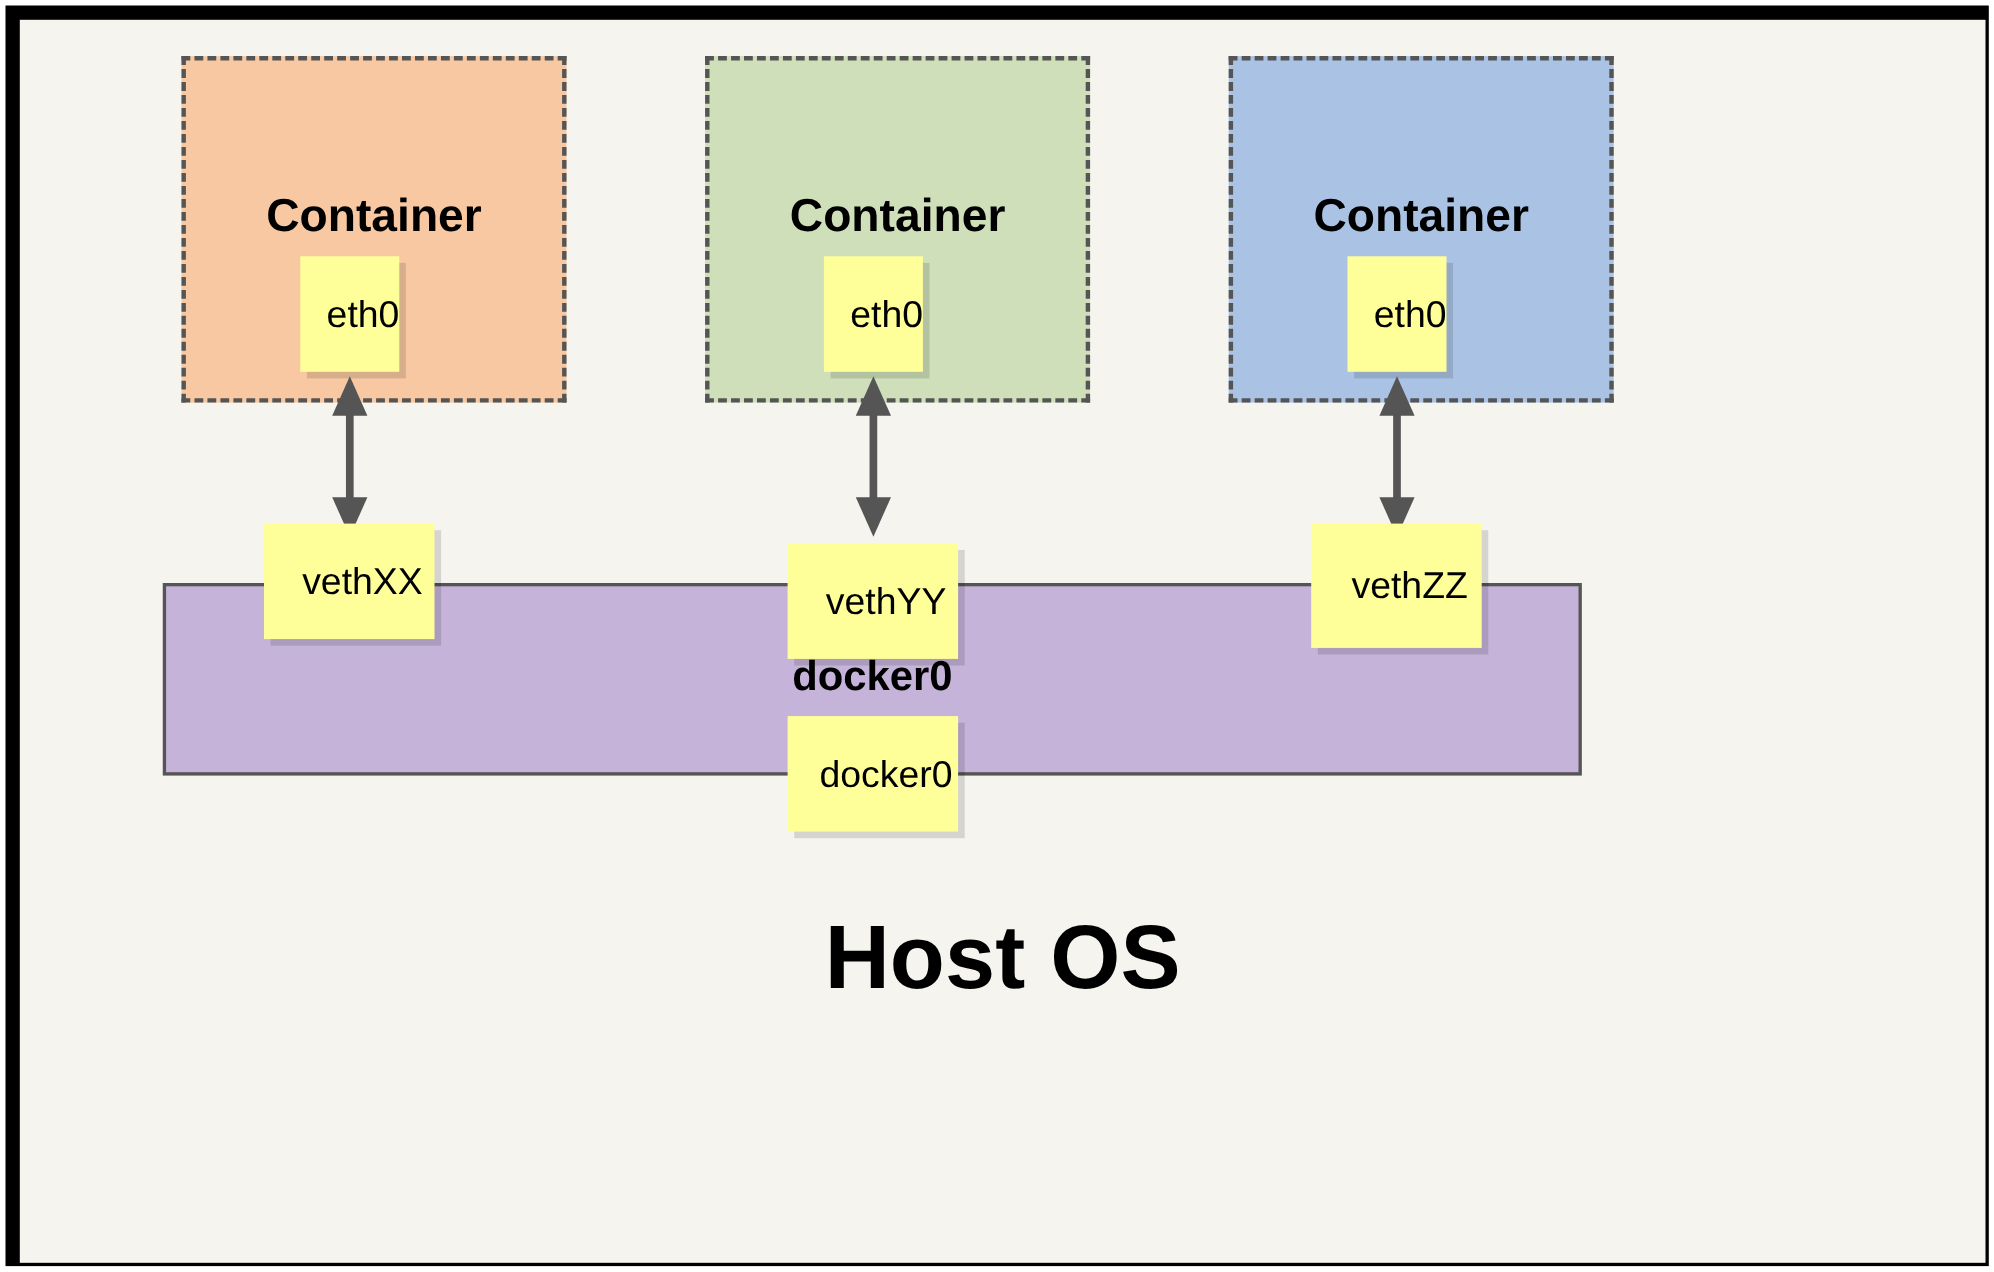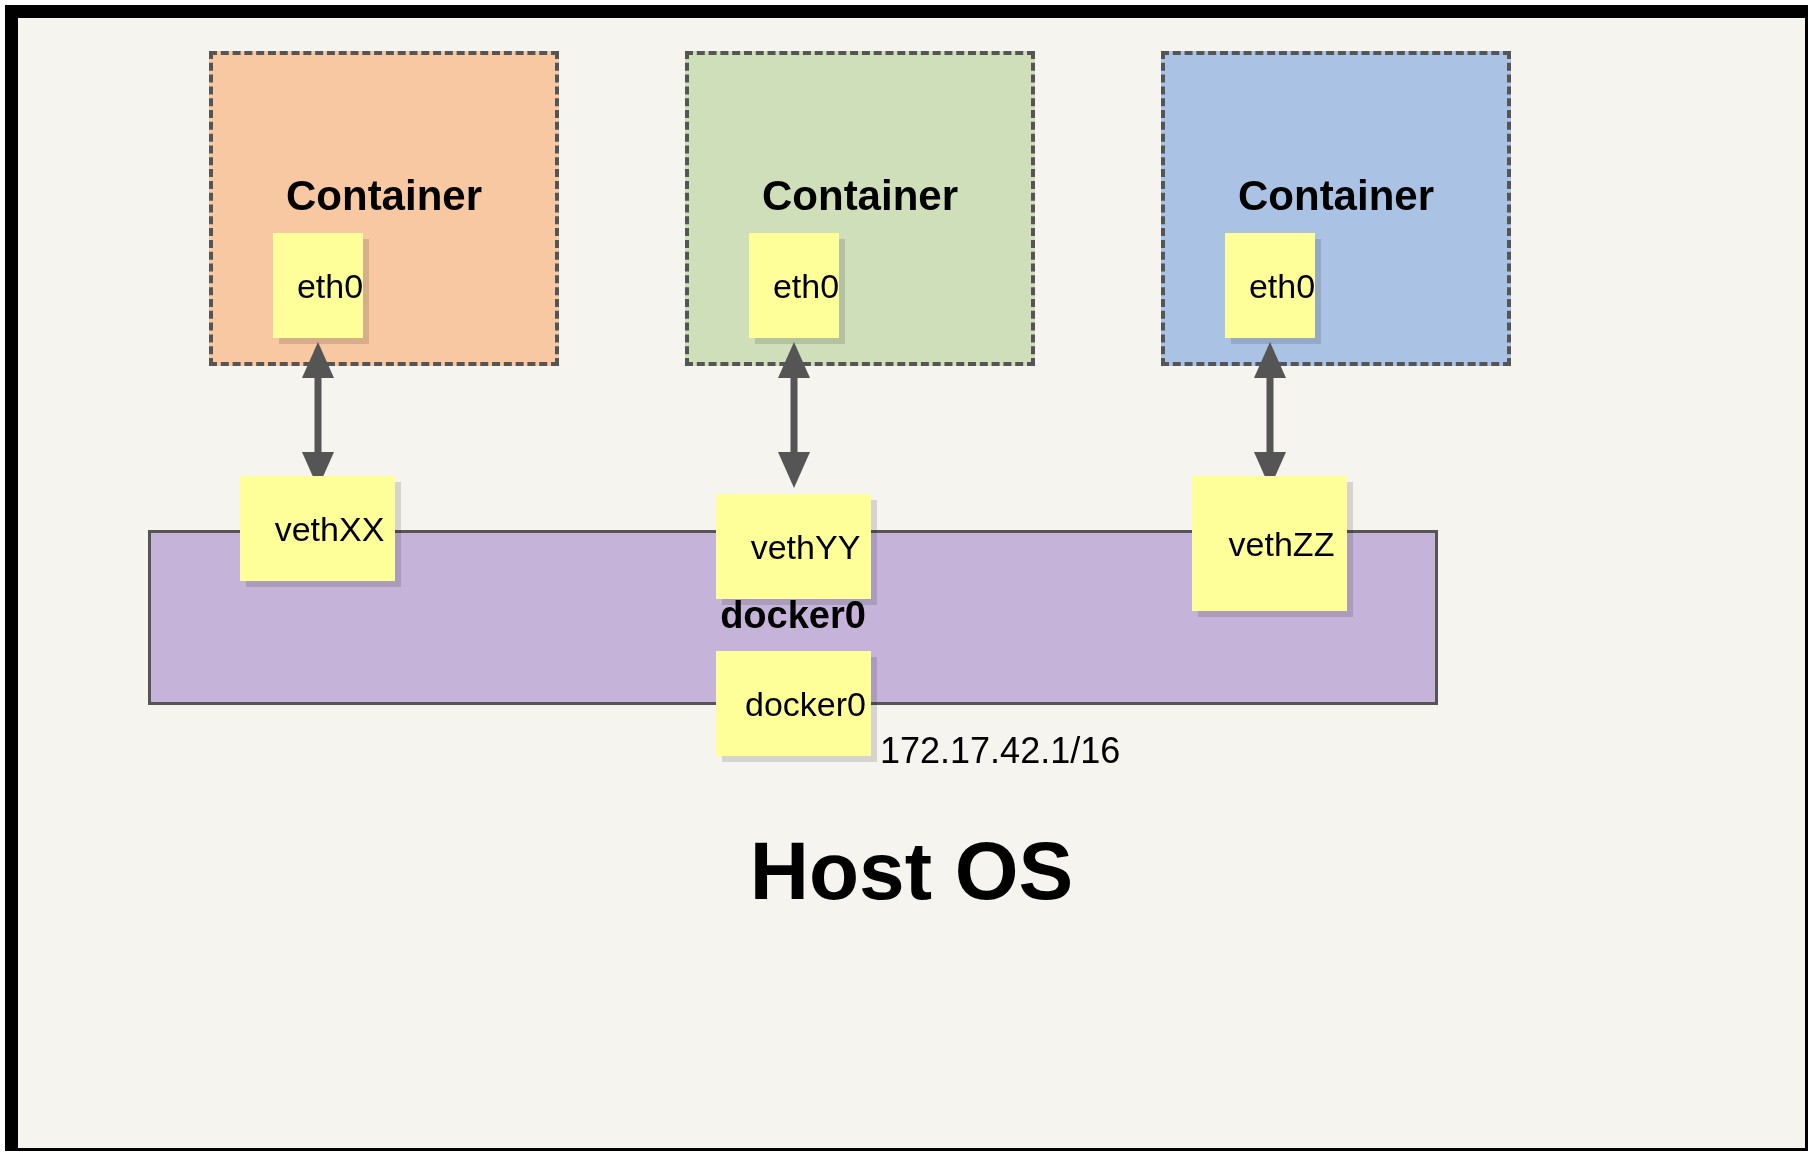--- a/index.html
+++ b/index.html
@@ -32,7 +32,6 @@
     position:absolute;
     border:4px dashed #555555;
     box-sizing:border-box;
-    margin-left:44px;
   }
   .container-title{
     position:absolute;

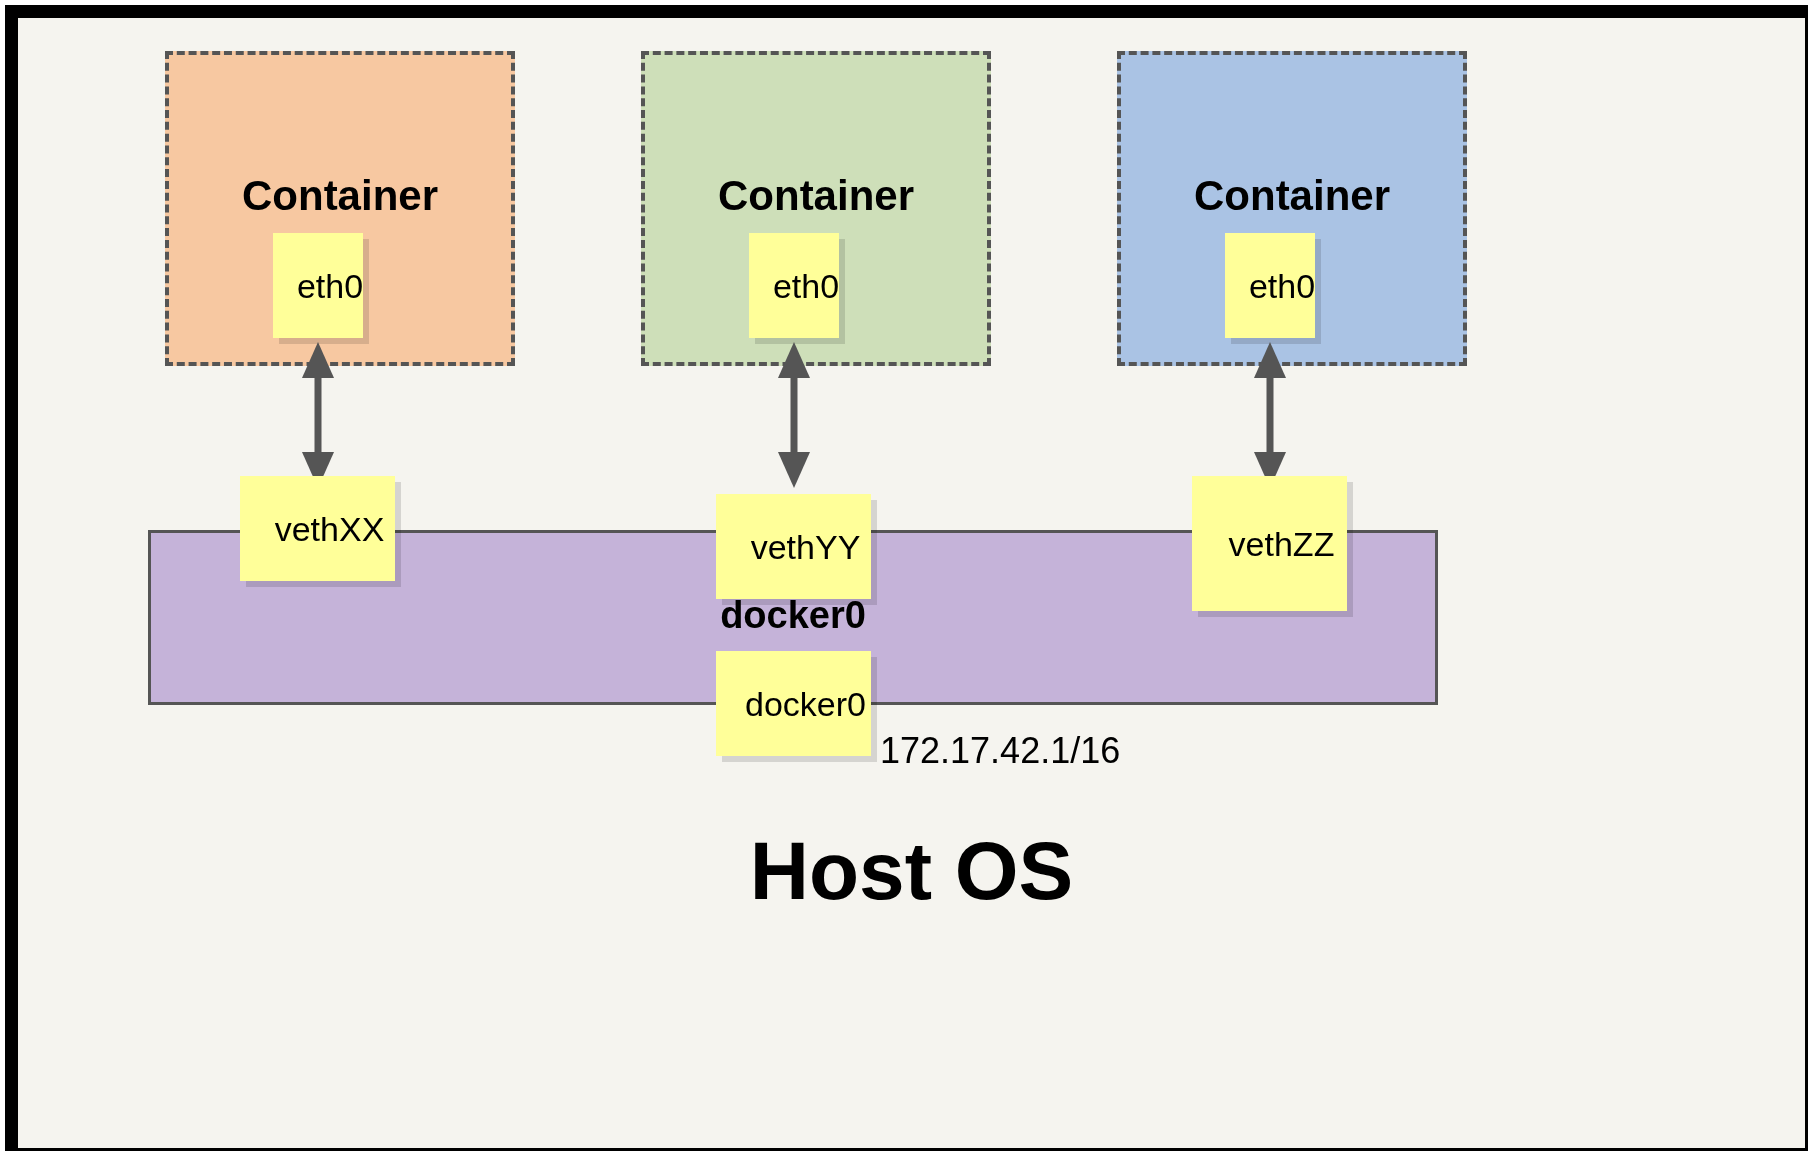--- a/index.html
+++ b/index.html
@@ -149,7 +149,7 @@
 
       <div class="note" style="left:698px;top:476px;width:155px;height:105px;">vethYY</div>
 
-      <div class="note" style="left:1174px;top:458px;width:155px;height:135px;">vethZZ</div>
+      <div class="note" style="left:1174px;top:458px;width:155px;height:113px;">vethZZ</div>
 
       <div class="note" style="left:698px;top:633px;width:155px;height:105px;">docker0</div>
 

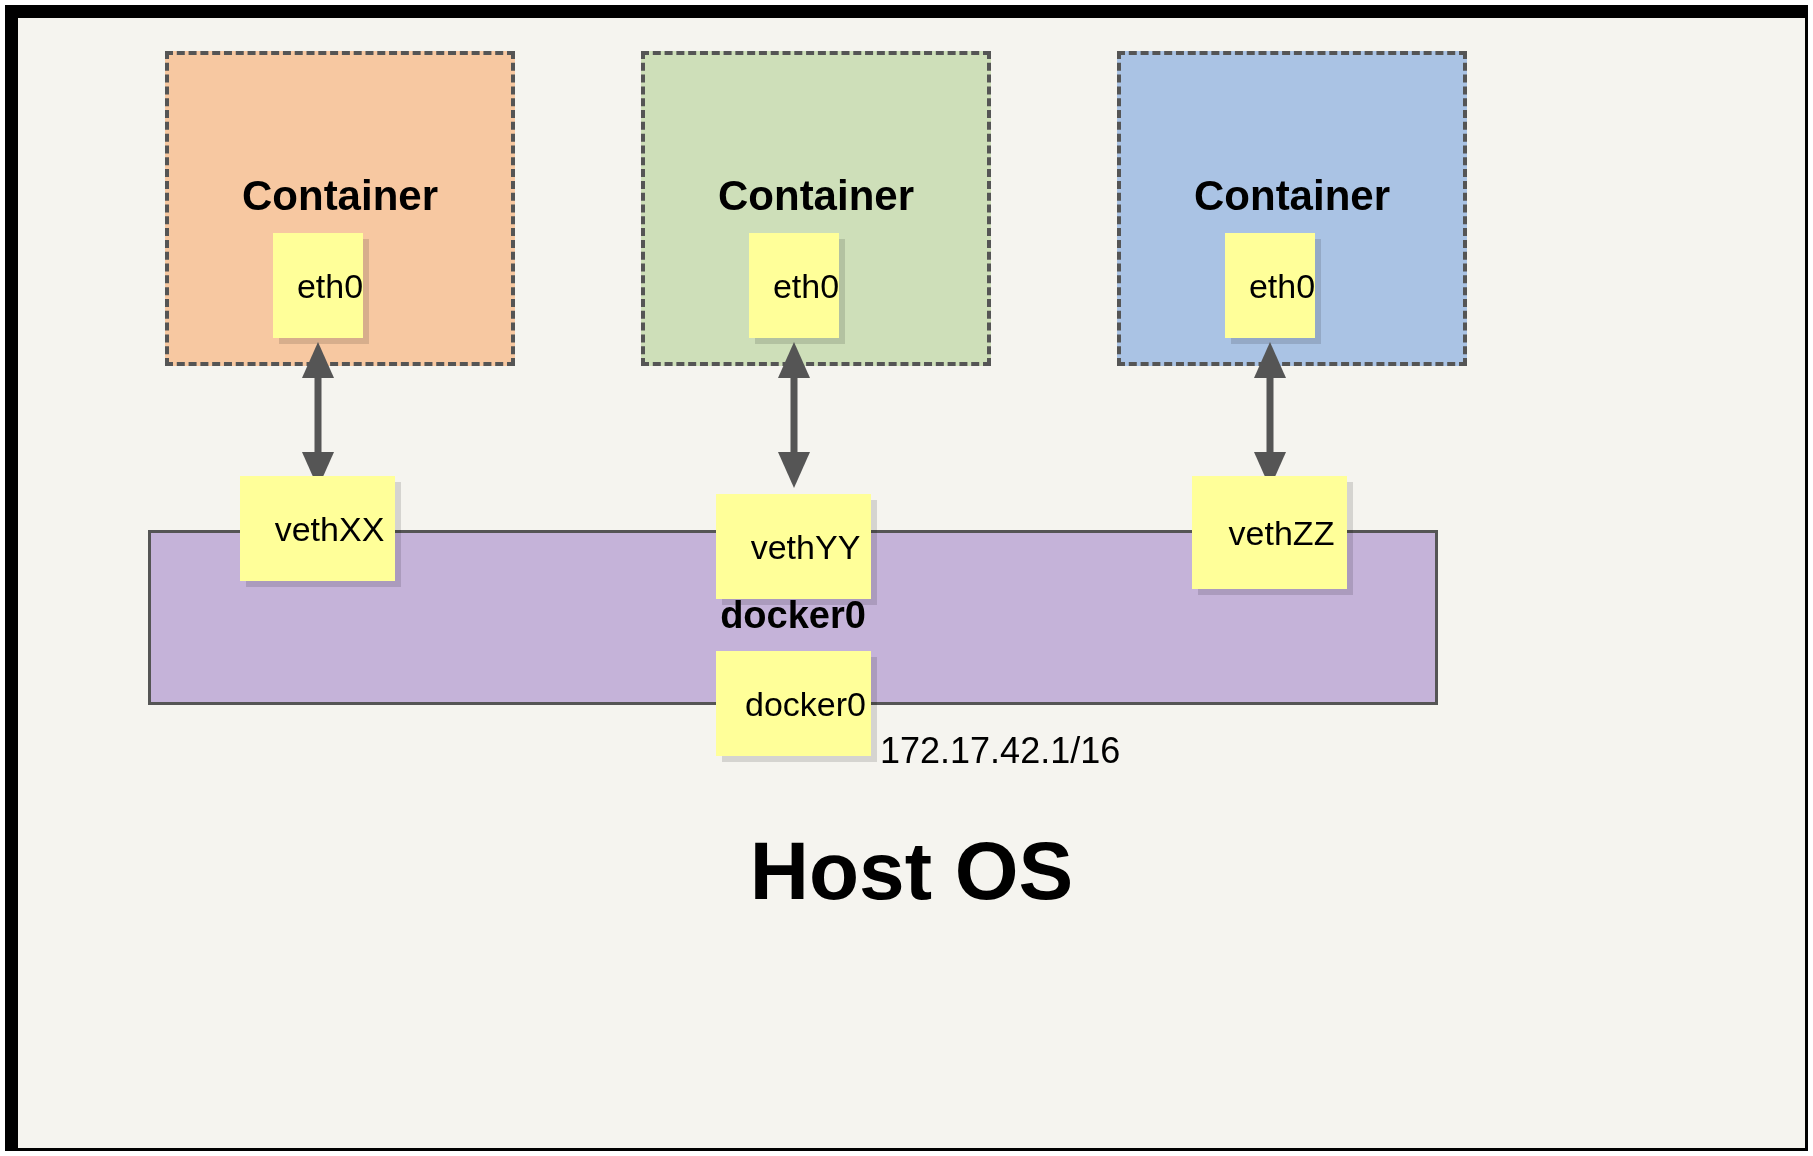--- a/index.html
+++ b/index.html
@@ -153,7 +153,6 @@
 
       <div class="note" style="left:698px;top:633px;width:155px;height:105px;">docker0</div>
 
-      <div id="ip-caption" style="left:862px;top:715px;">172.17.42.1/16</div>
 
       <div id="host-os" style="top:812px;font-weight:bold;">Host OS</div>
 

